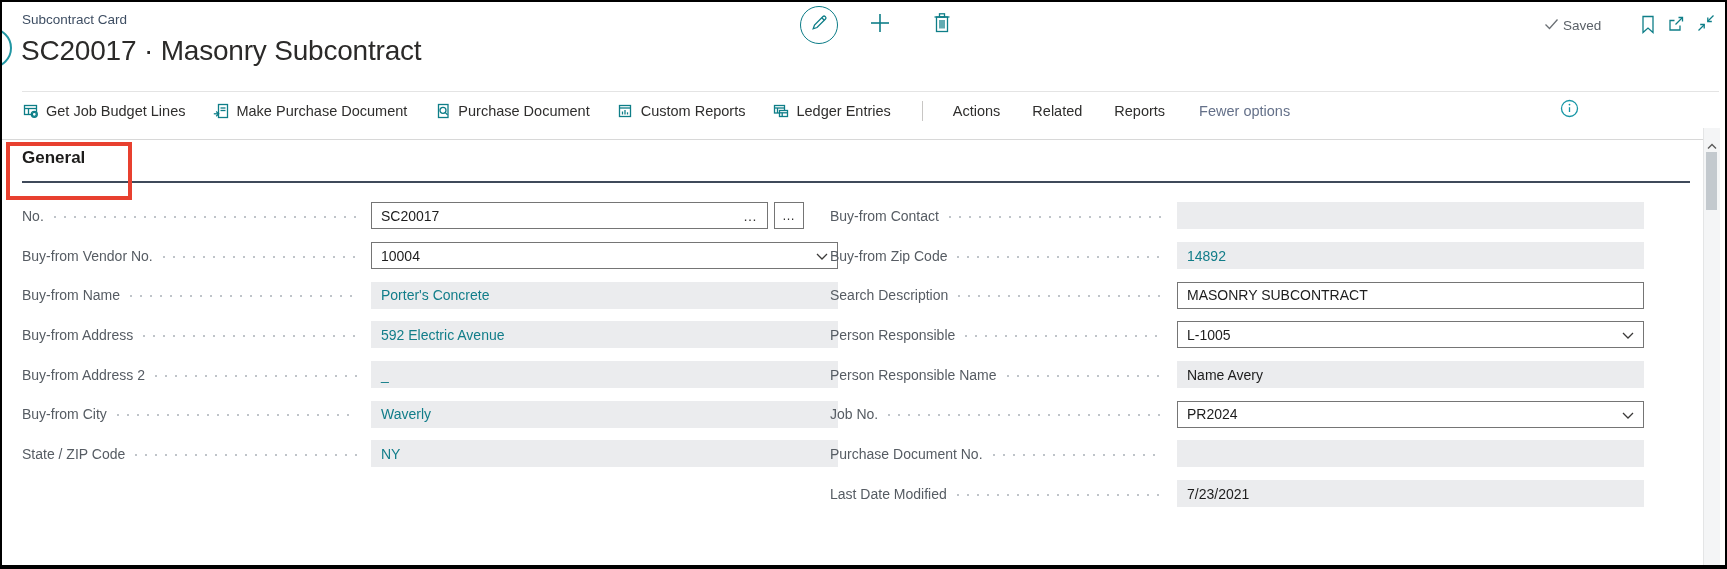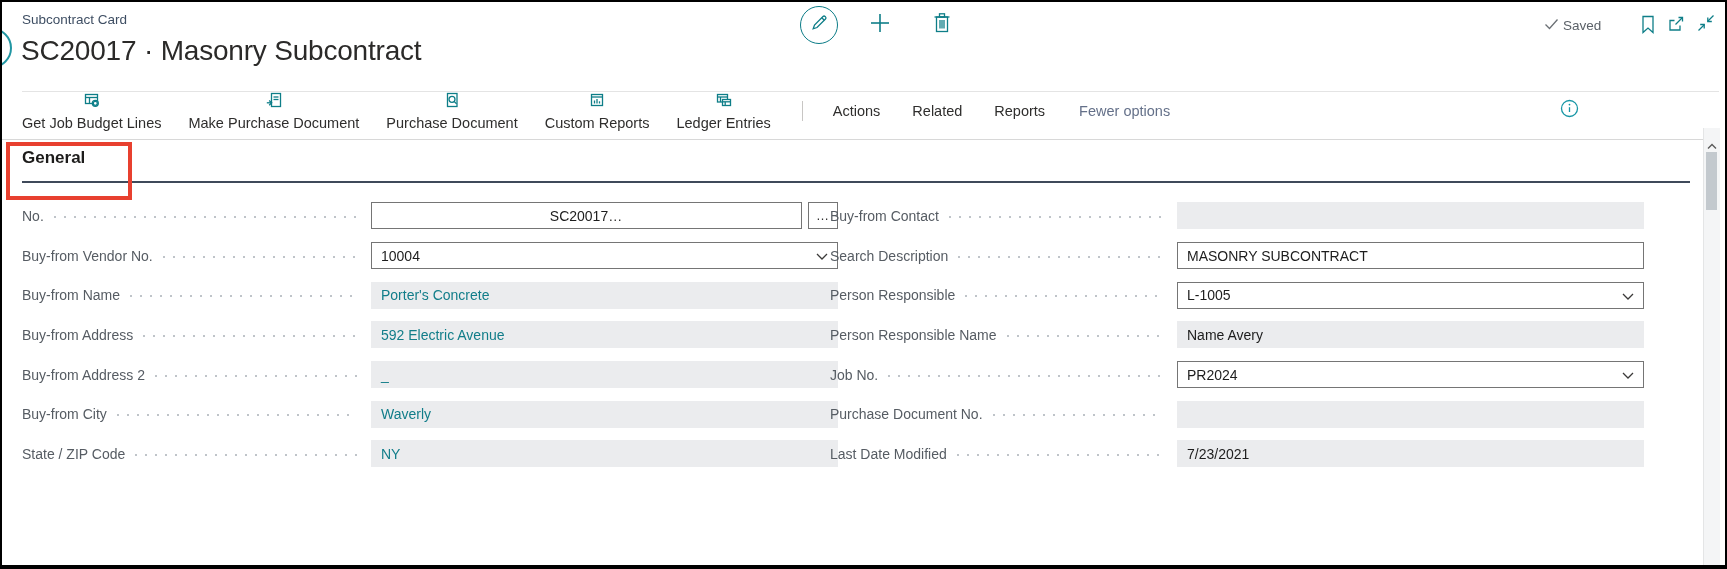--- a/index.html
+++ b/index.html
@@ -18,7 +18,7 @@
   .rule-top{position:absolute;left:20px;top:89px;width:1697px;height:1px;background:#e4e4e4;}
   .rule-bottom{position:absolute;left:0;top:137px;width:1716px;height:1px;background:#d8d8d8;}
   .actionbar{position:absolute;left:20px;top:94px;height:30px;display:flex;align-items:center;}
-  .action-item{display:flex;align-items:center;gap:7px;margin-right:27px;font-size:14.5px;color:#2f2e2d;cursor:pointer;white-space:nowrap;flex-direction:column;}
+  .action-item{display:flex;align-items:center;gap:7px;margin-right:27px;font-size:14.5px;color:#2f2e2d;cursor:pointer;white-space:nowrap;}
   .ab-divider{width:1px;height:20px;background:#c8c6c4;margin:0 14px 0 4px;}
   .menu-item{margin:0 16px;font-size:14.5px;color:#2f2e2d;cursor:pointer;}
   .fewer{margin-left:18px;font-size:14.5px;color:#647089;cursor:pointer;}

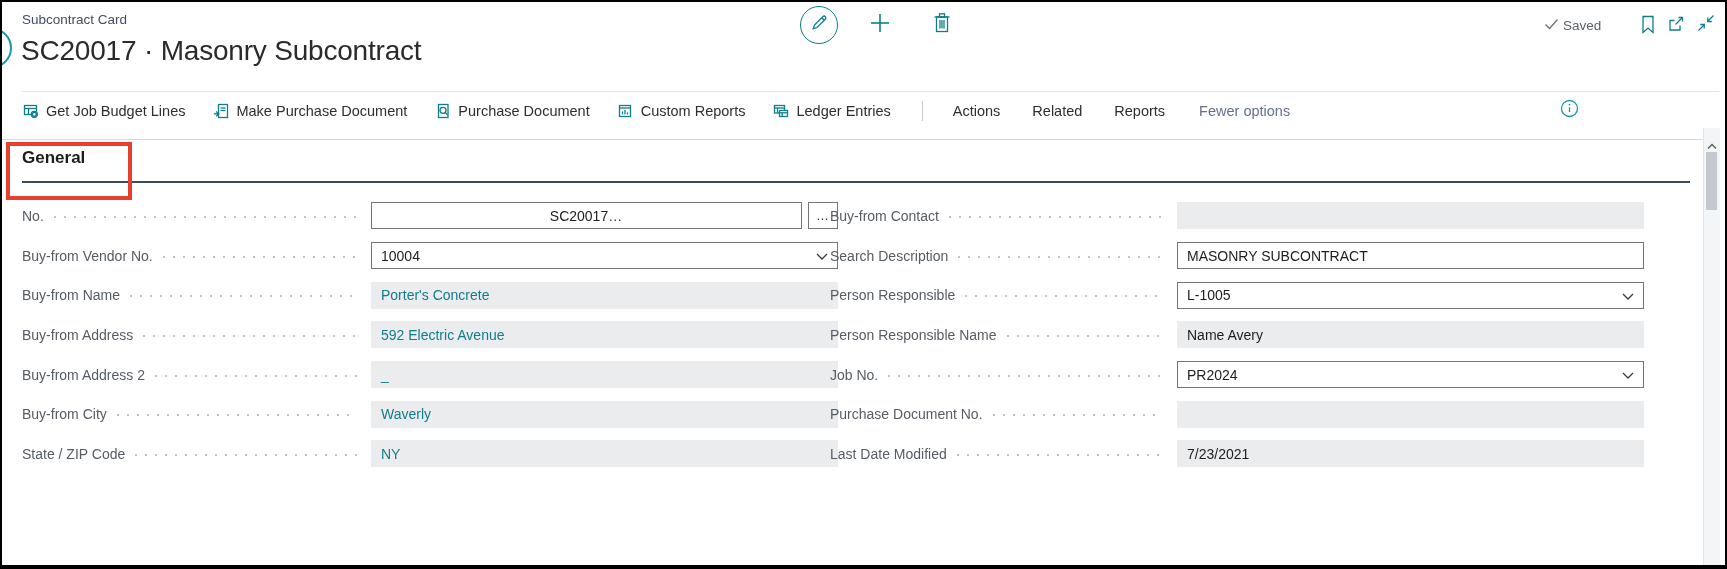--- a/index.html
+++ b/index.html
@@ -47,7 +47,7 @@
   .box.ro .val.link{color:#117d89;}
   .chev{position:absolute;right:9px;top:10px;display:inline-flex;cursor:pointer;}
   .assist-wrap{flex:none;width:467px;display:flex;align-items:center;}
-  .assist-wrap .box.grow{width:431px;justify-content:center;}
+  .assist-wrap .box.grow{width:397px;justify-content:space-between;}
   .ellip{padding-right:9px;color:#323130;letter-spacing:1px;cursor:pointer;}
   .assist-btn{margin-left:6px;width:30px;height:27px;box-sizing:border-box;border:1px solid #757575;background:#fff;
     display:flex;align-items:center;justify-content:center;font-size:13px;color:#323130;cursor:pointer;letter-spacing:1px;}

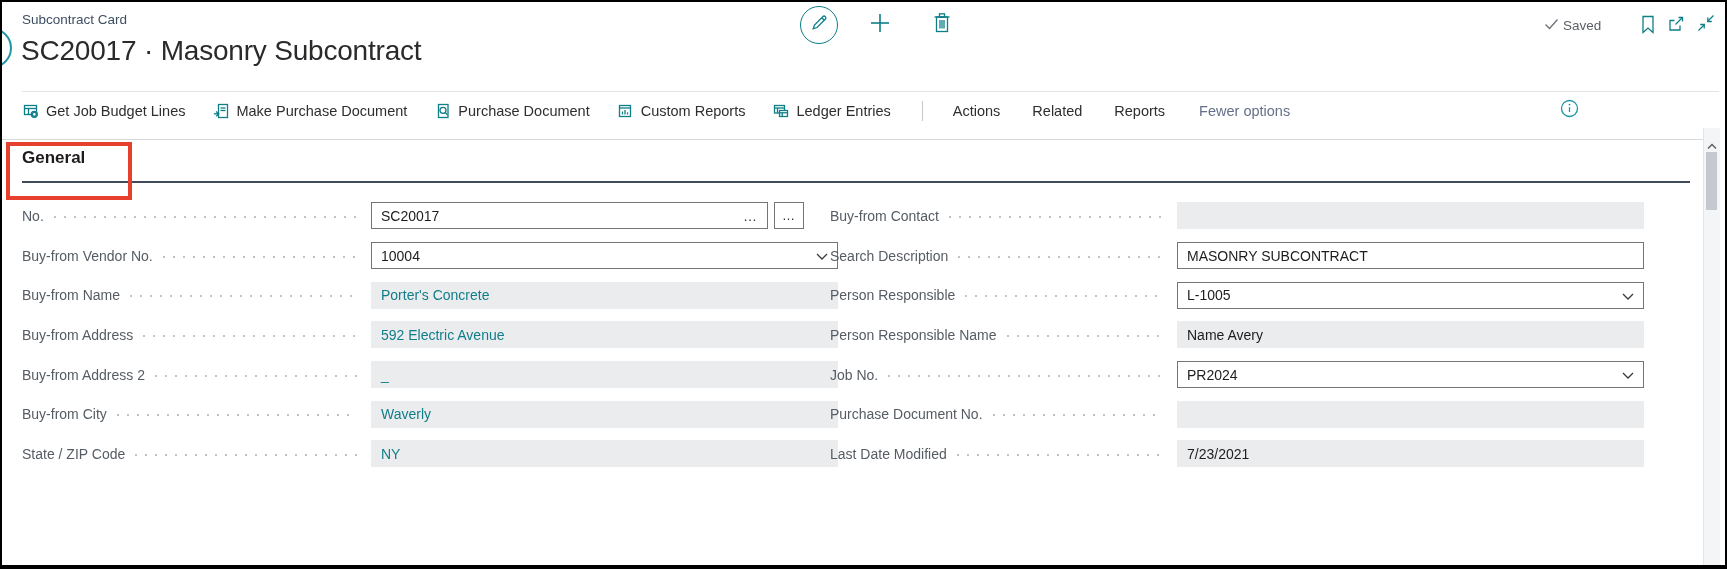--- a/index.html
+++ b/index.html
@@ -274,6 +274,13 @@
         </span>
       </div>
       <div class="field-row">
+        <span class="field-label">Buy-from Zip Code</span>
+        <span class="leader"></span>
+        <span class="box ro">
+          <span class="val link">14892</span>
+        </span>
+      </div>
+      <div class="field-row">
         <span class="field-label">Search Description</span>
         <span class="leader"></span>
         <span class="box in">

